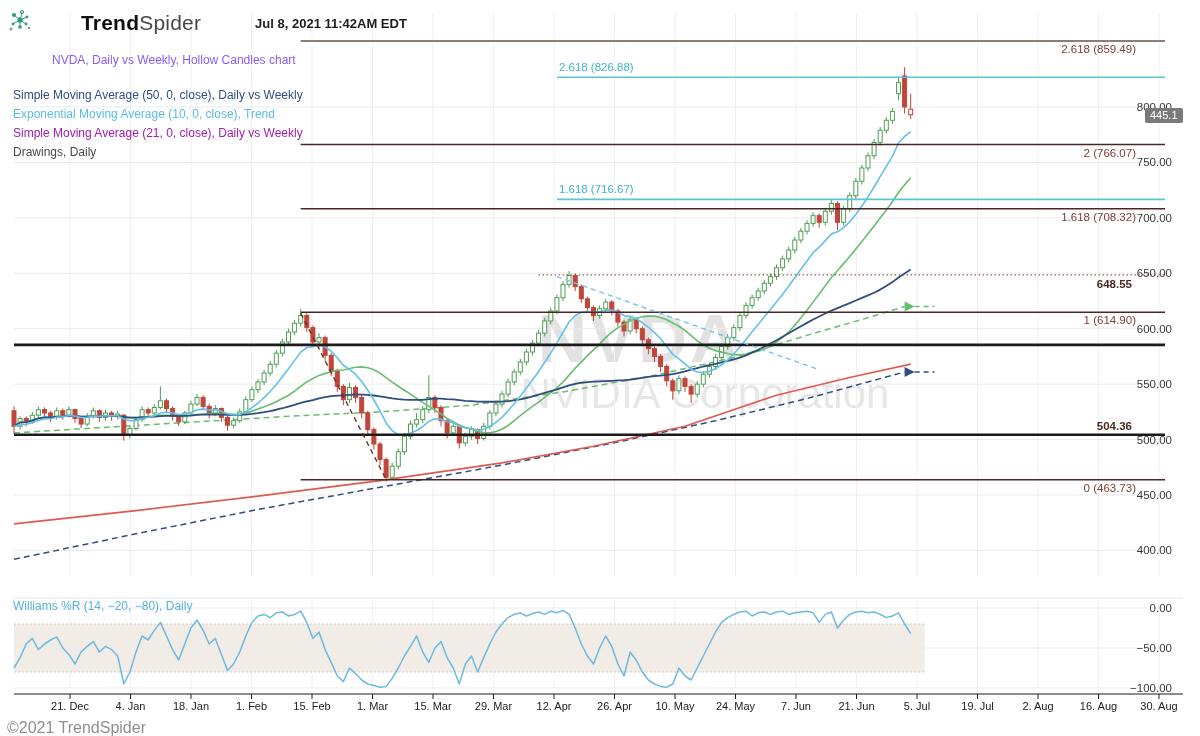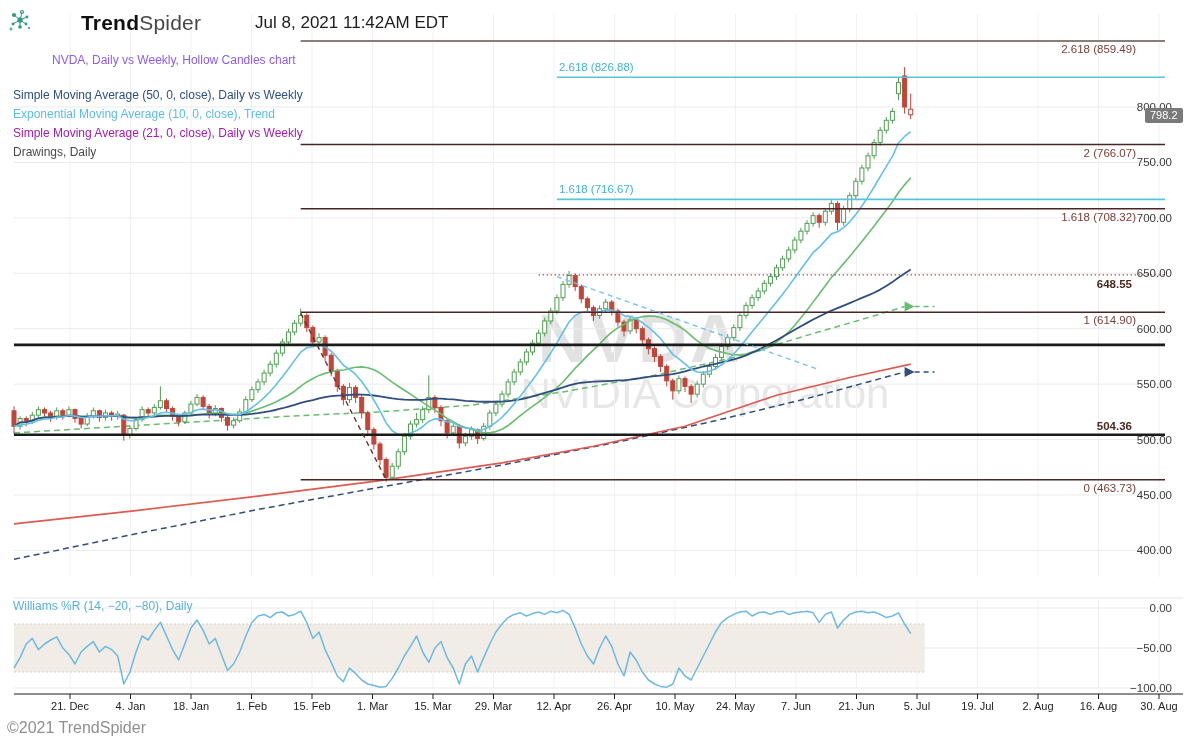--- a/index.html
+++ b/index.html
@@ -9,7 +9,7 @@
   .brand{font-size:21px;color:#121212;margin-left:7px;letter-spacing:.2px;}
   .brand .b1{font-weight:700;color:#111;}
   .brand .b2{font-weight:400;color:#474747;}
-  .ts{margin-left:14px;font-size:17px;font-weight:400;color:#1d1d1d;}
+  .ts{margin-left:14px;font-size:13px;font-weight:700;color:#1d1d1d;}
   .legend{position:absolute;left:13px;top:53px;z-index:2;font-size:12px;}
   .legend-title{color:#8b5cf6;margin-bottom:6px;margin-left:39px;}
   .legend-item{line-height:19px;cursor:pointer;}

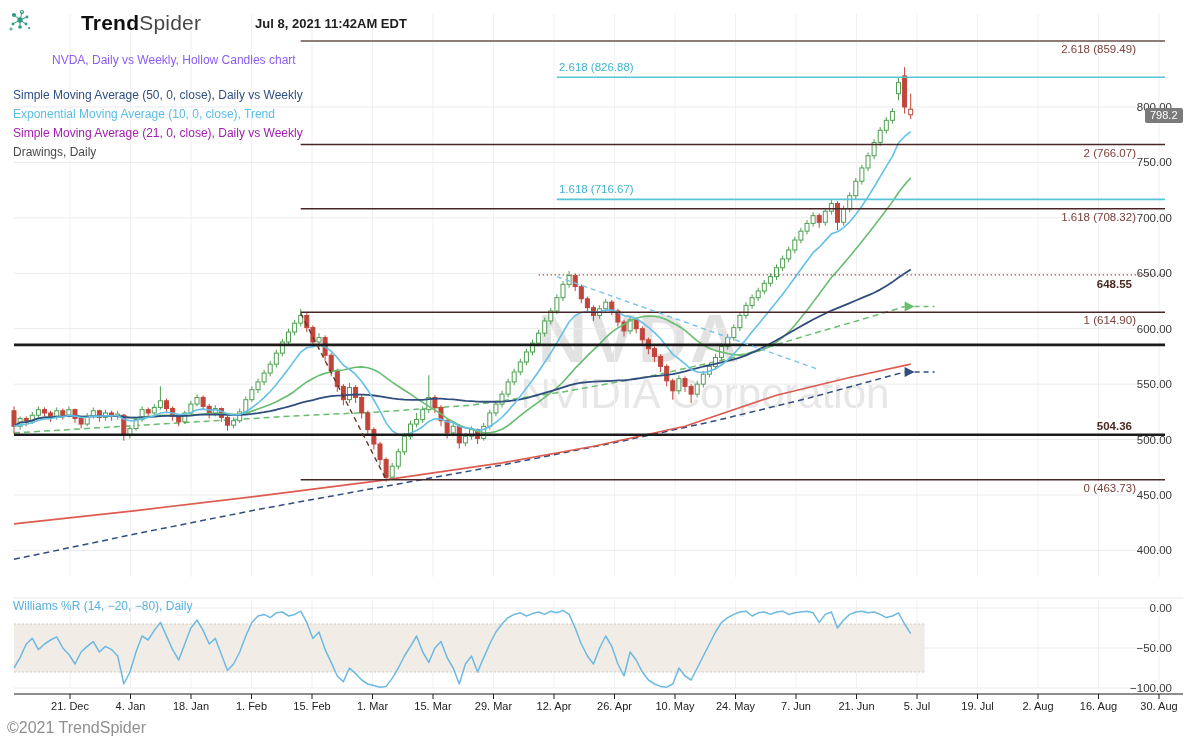--- a/index.html
+++ b/index.html
@@ -506,7 +506,7 @@
   </div>
 
   <div class="ind-label">Williams %R (14, −20, −80), Daily</div>
-  <div class="price-badge">798.2</div>
+  <div class="price-badge">445.1</div>
   <div class="copyright">©2021 TrendSpider</div>
 </div>
 

